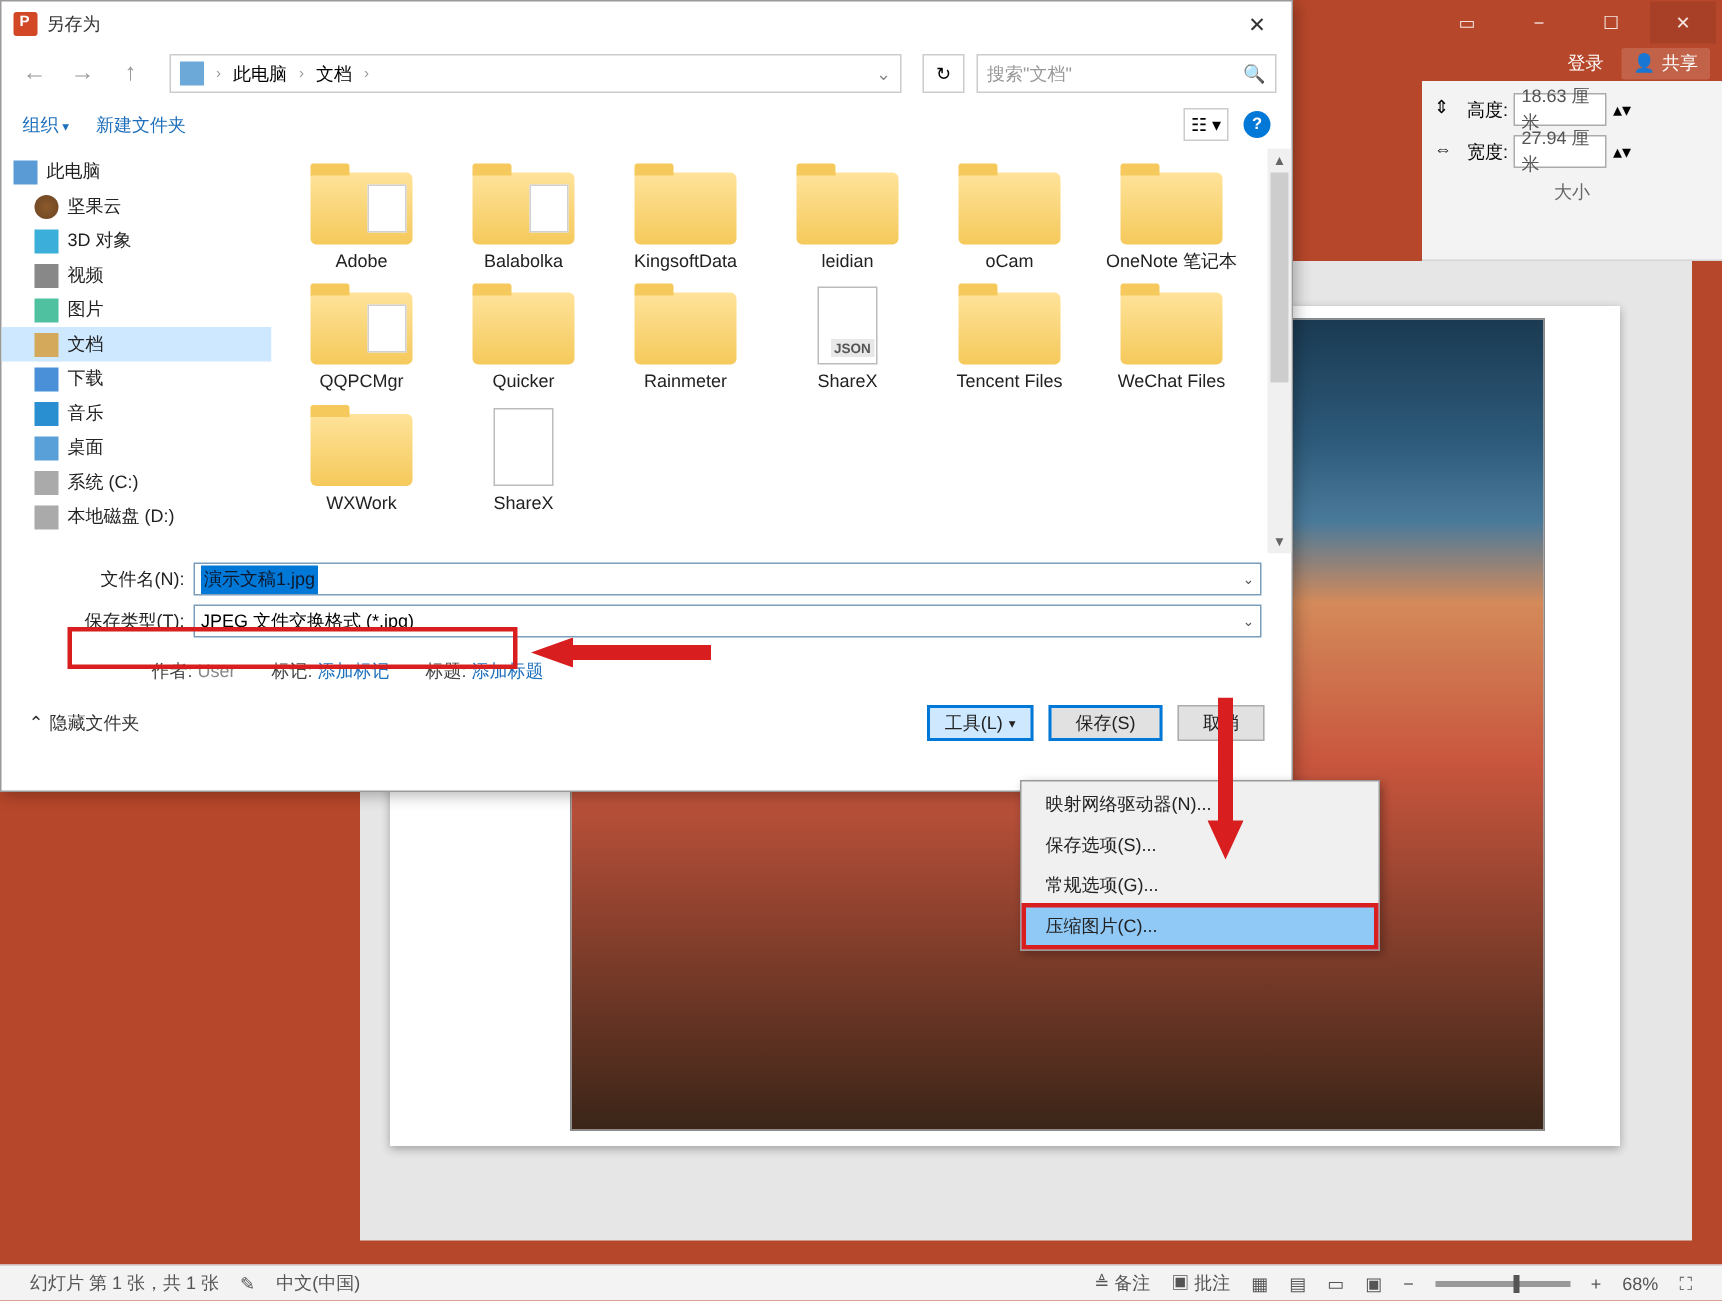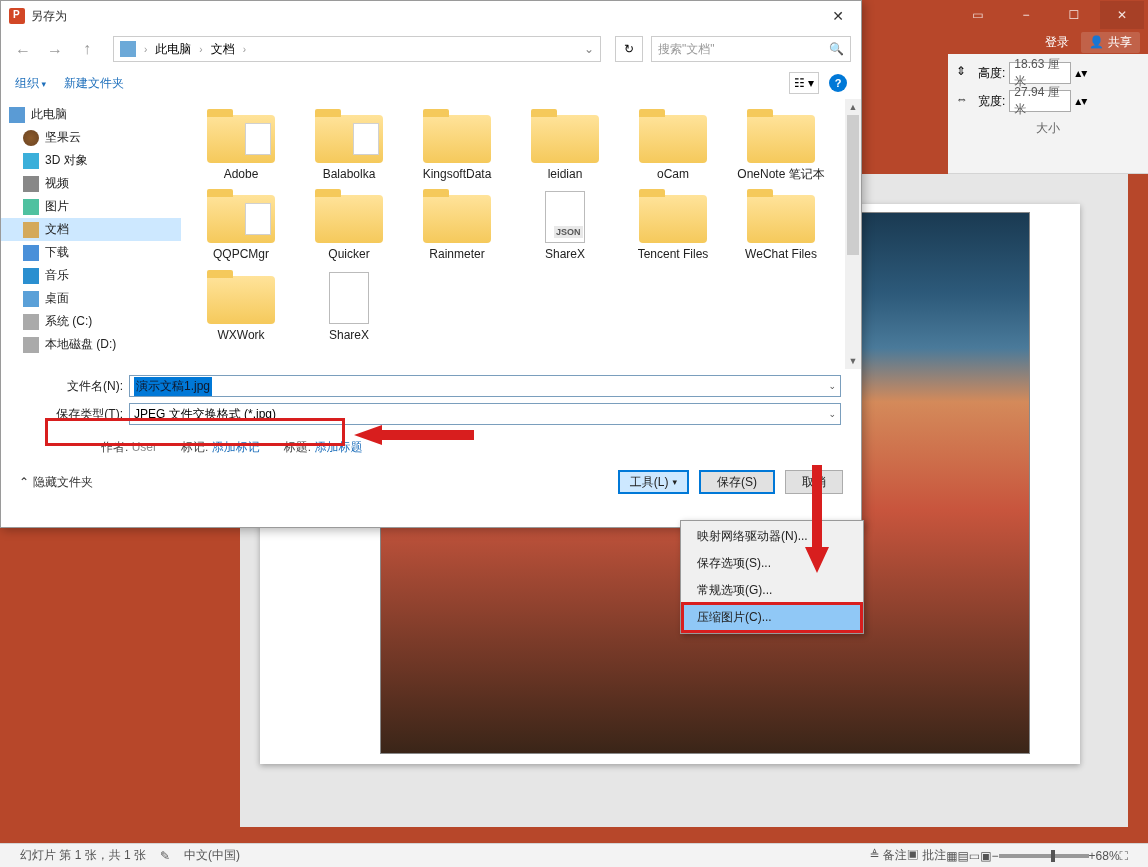--- a/index.html
+++ b/index.html
@@ -83,7 +83,7 @@
 .btn.save { border: 2px solid #0078d7; }
 
 
-.tools-menu { position: absolute; top: 520px; left: 680px; width: 184px; background: #f0f0f0; border: 1px solid #999; box-shadow: 2px 2px 6px rgba(0,0,0,0.3); padding: 2px; z-index: 50; }
+.tools-menu { position: absolute; top: 520px; left: 680px; width: 240px; background: #f0f0f0; border: 1px solid #999; box-shadow: 2px 2px 6px rgba(0,0,0,0.3); padding: 2px; z-index: 50; }
 .tools-menu .mitem { padding: 5px 14px; color: #222; }
 .tools-menu .mitem.selected { background: #90c8f6; border: 3px solid #d81e1e; margin: -2px; padding: 4px 13px; }
 

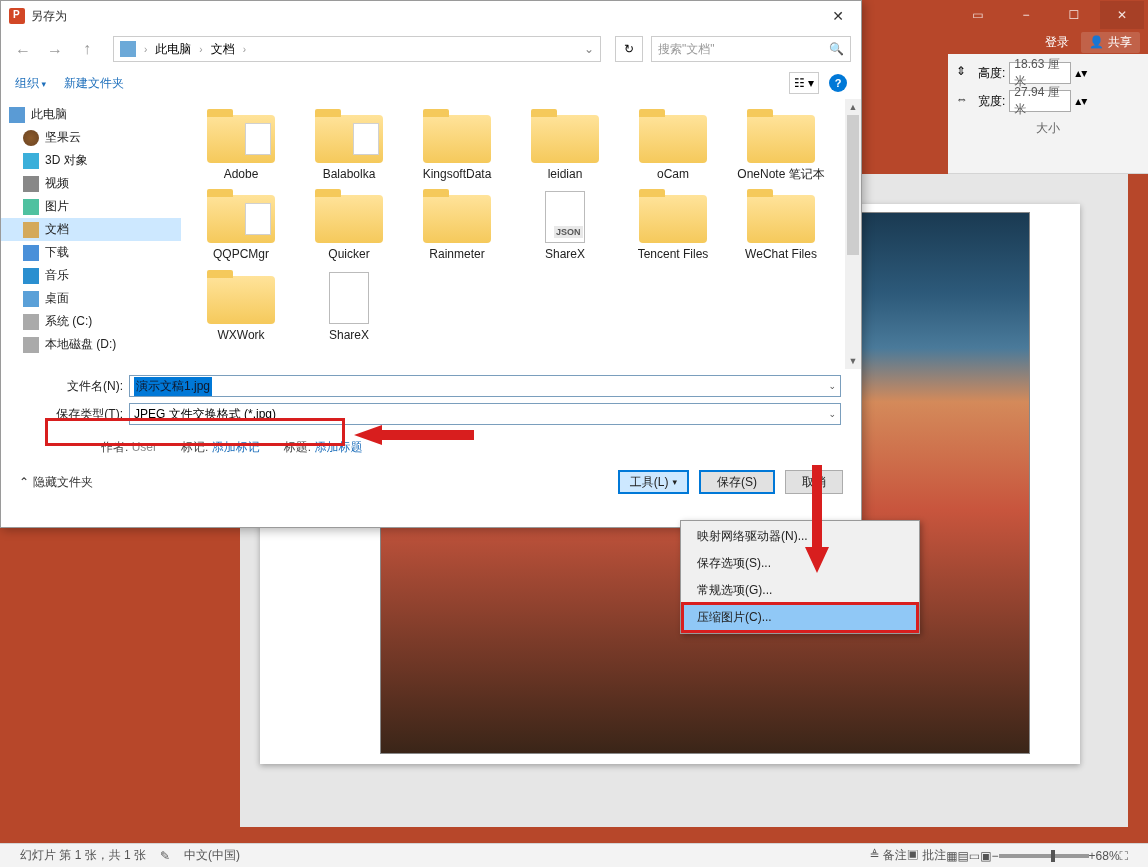--- a/index.html
+++ b/index.html
@@ -22,7 +22,7 @@
 .ppt-image { position: absolute; top: 8px; left: 120px; right: 50px; bottom: 10px; background: linear-gradient(180deg, #1a3a52 0%, #2d5a7a 15%, #4a7a9a 25%, #d48a5a 35%, #c8553d 55%, #3a2518 100%); border: 1px solid #888; }
 .ppt-statusbar { position: absolute; bottom: 0; left: 0; right: 0; height: 24px; background: #f3f3f3; border-top: 1px solid #d4d4d4; display: flex; align-items: center; padding: 0 20px; color: #555; }
 .ppt-statusbar .left { display: flex; gap: 14px; align-items: center; }
-.ppt-statusbar .right { margin-left: auto; display: flex; gap: 0; align-items: center; }
+.ppt-statusbar .right { margin-left: auto; display: flex; gap: 14px; align-items: center; }
 .zoom-slider { width: 90px; height: 4px; background: #999; position: relative; }
 .zoom-slider::after { content: ''; position: absolute; left: 58%; top: -4px; width: 4px; height: 12px; background: #555; }
 

